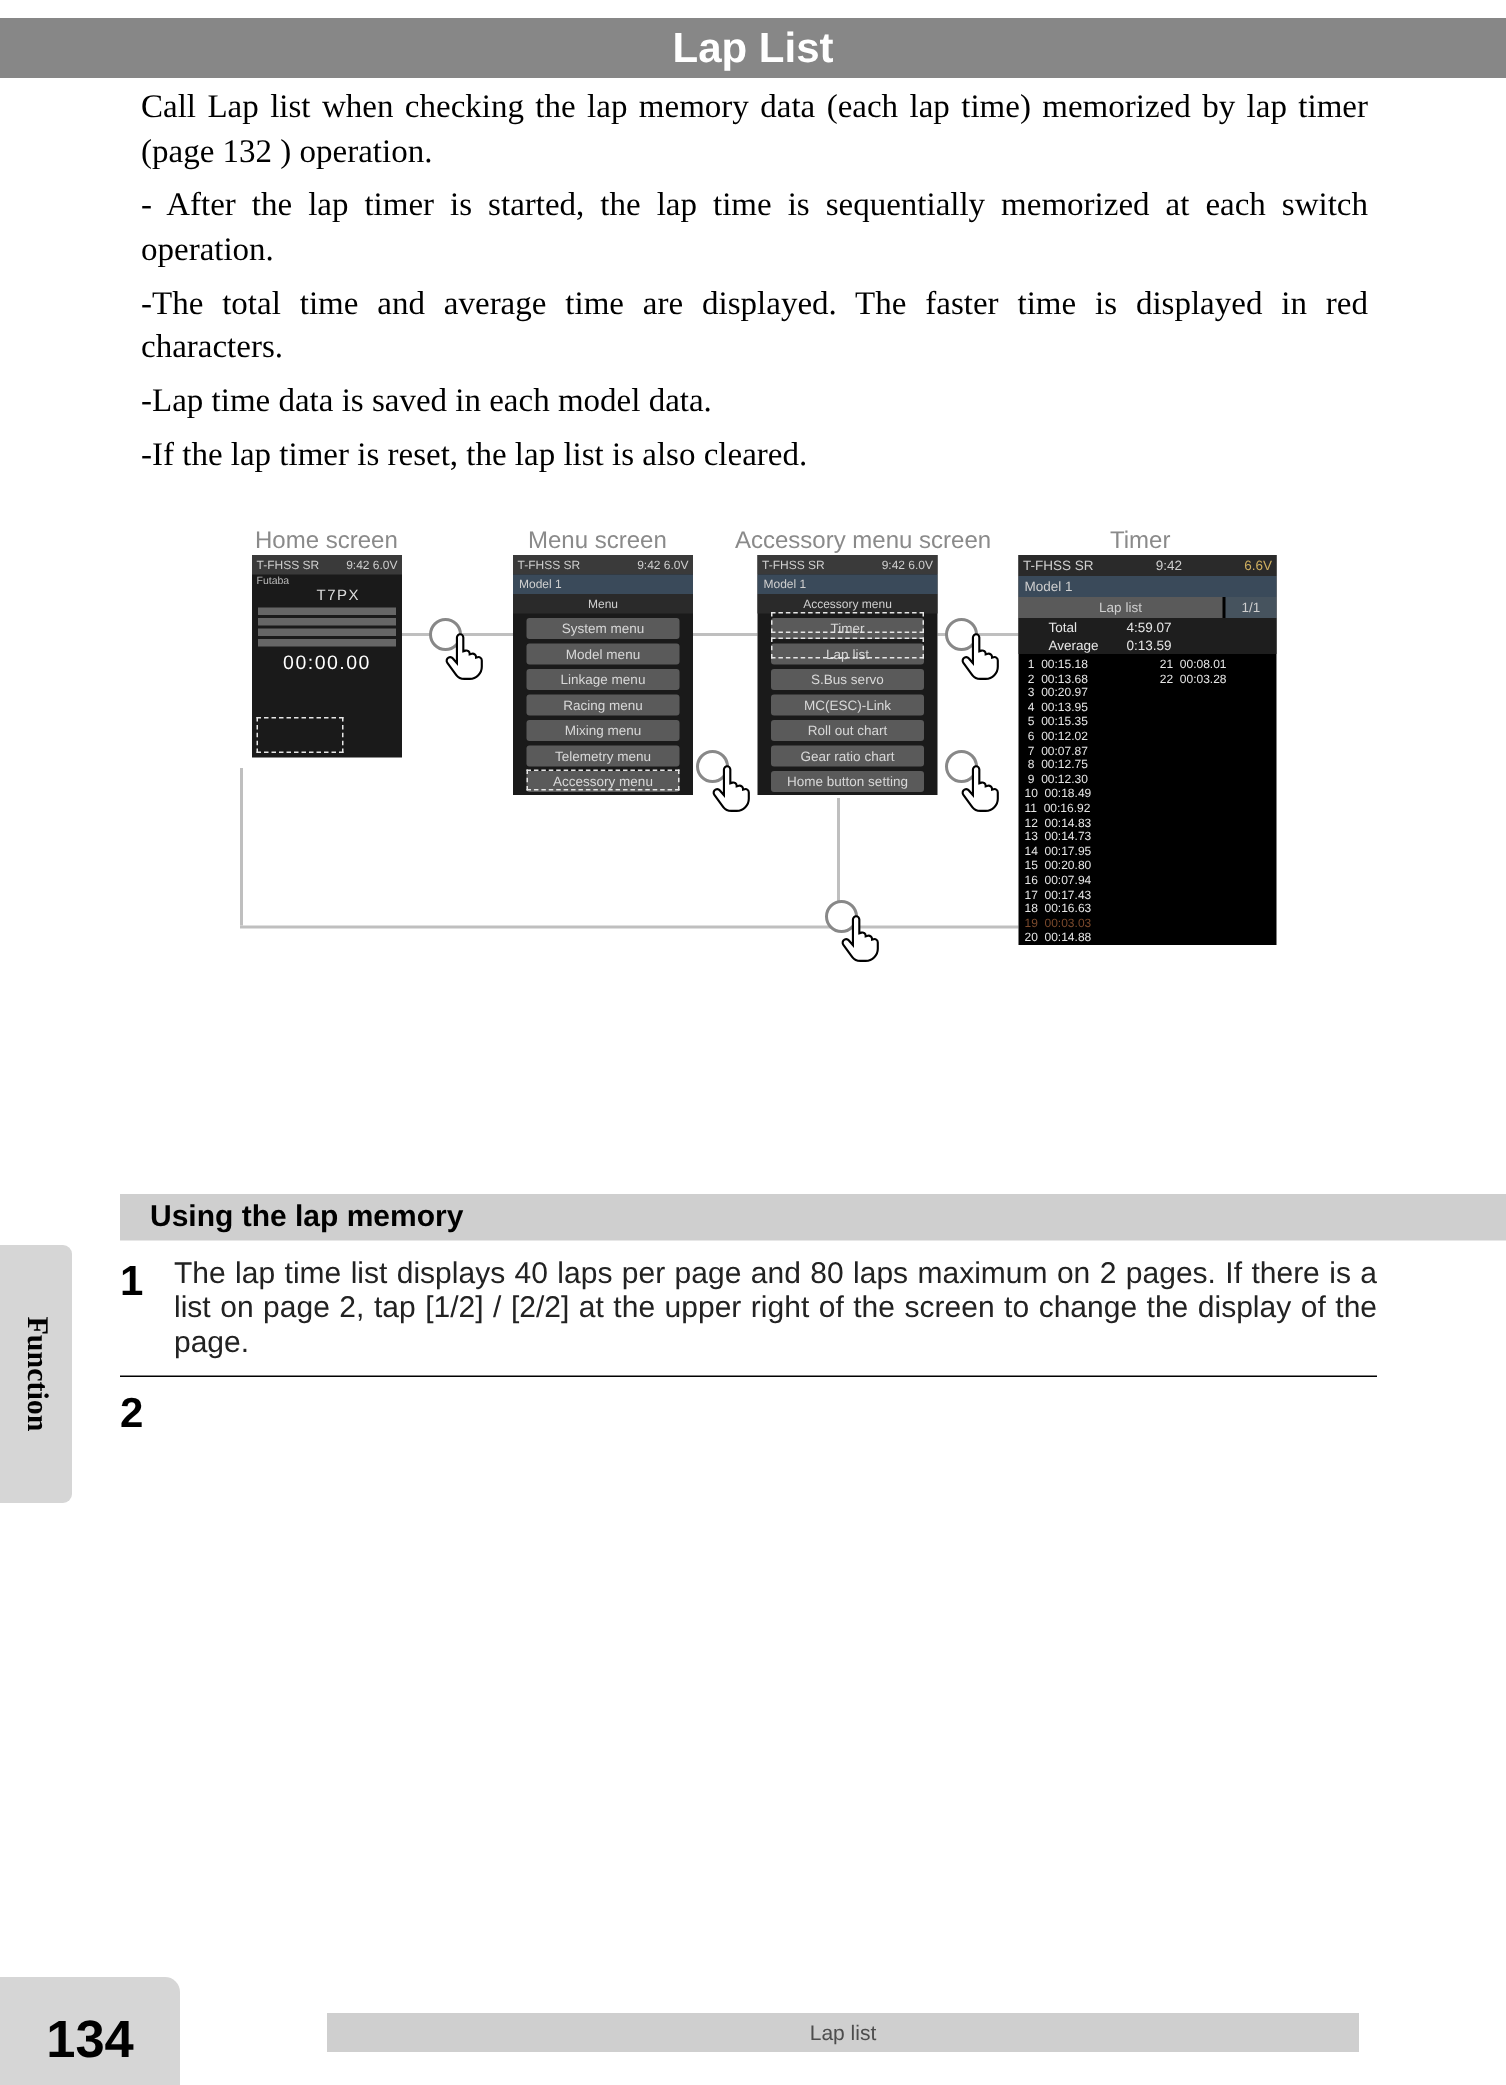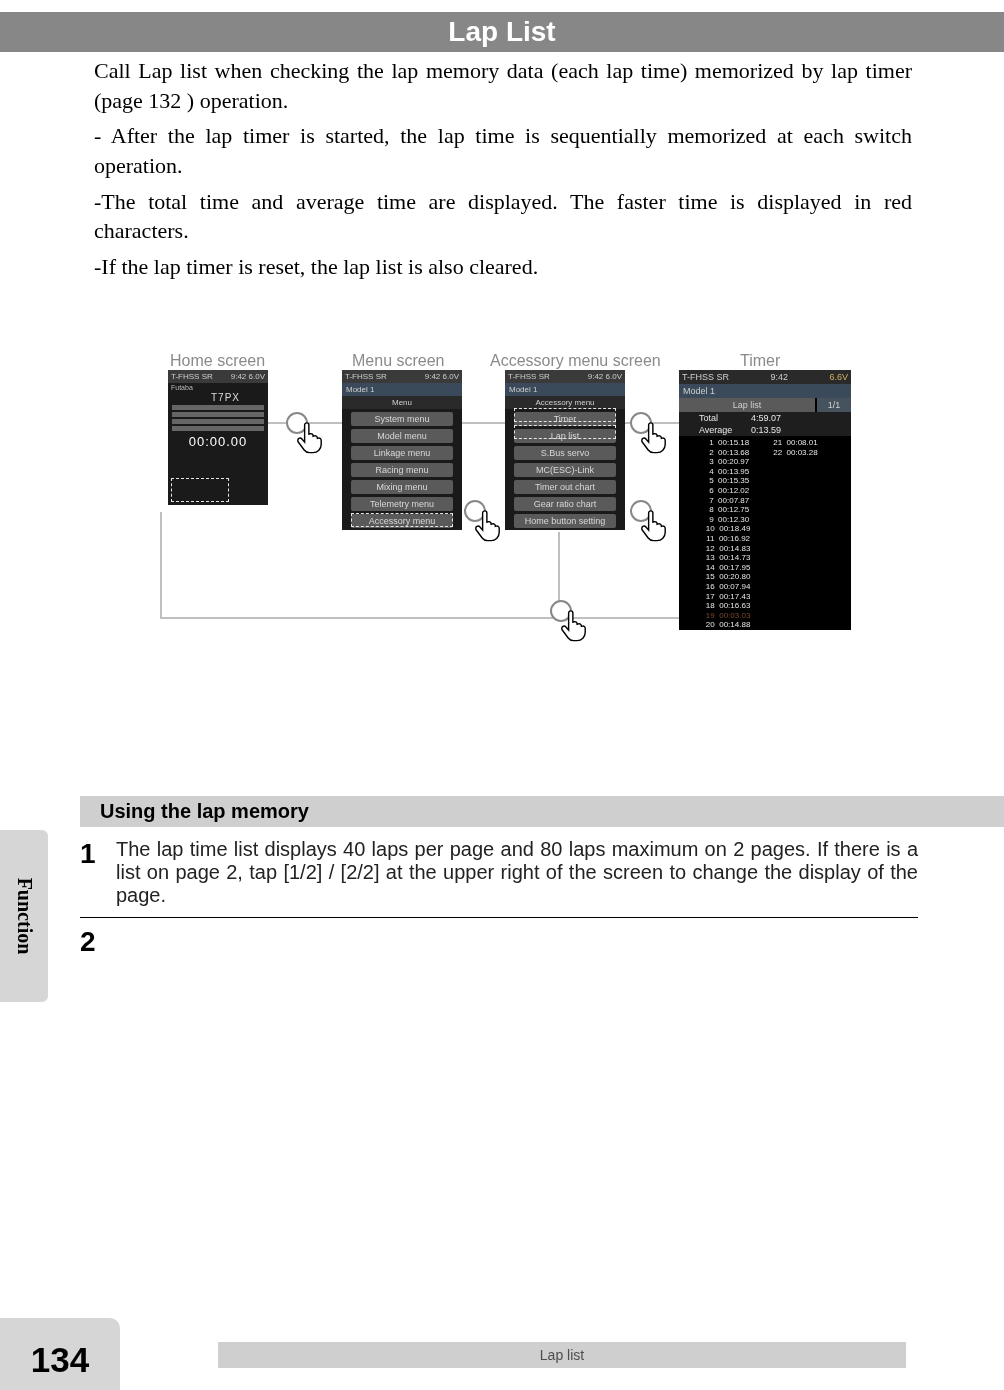--- a/index.html
+++ b/index.html
@@ -61,6 +61,7 @@
     <p>Call Lap list when checking the lap memory data (each lap time) memorized by lap timer (page 132 ) operation.</p>
     <p>- After the lap timer is started, the lap time is sequentially memorized at each switch operation.</p>
     <p>-The total time and average time are displayed. The faster time is displayed in red characters.</p>
+    <p>-Lap time data is saved in each model data.</p>
     <p>-If the lap timer is reset, the lap list is also cleared.</p>
   </div>
 

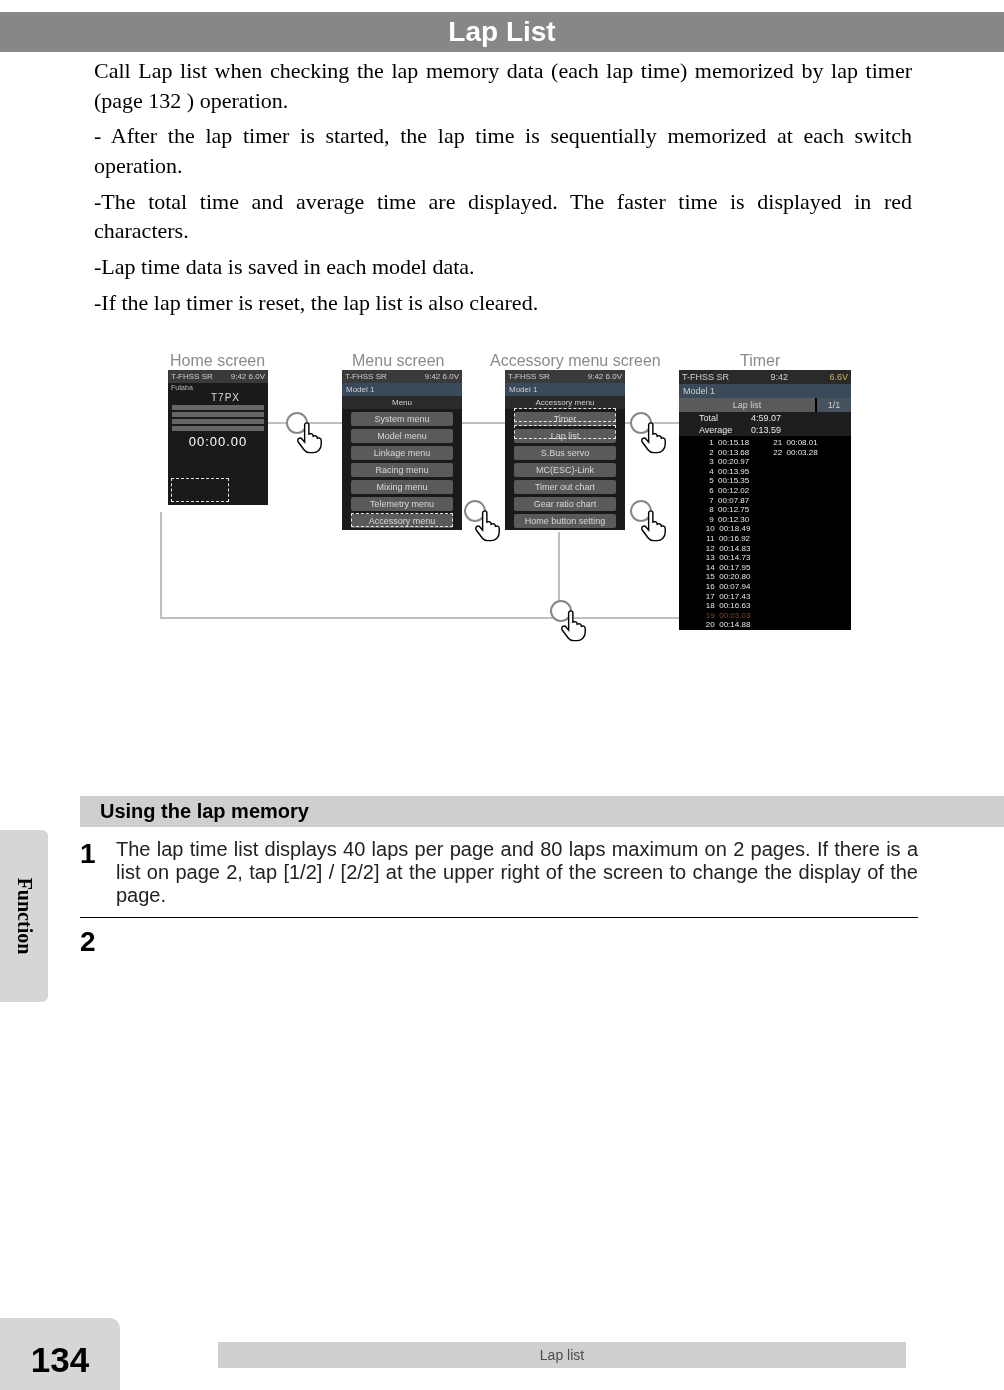--- a/index.html
+++ b/index.html
@@ -153,7 +153,7 @@
         <span>0:13.59</span>
       </div>
       <div class="laps">
-        <div class="col" id="laps-c1" style="width:55%;align-items:center;">
+        <div class="col" id="laps-c1" style="width:55%;">
             <div class="lap"> 1  00:15.18</div>
             <div class="lap"> 2  00:13.68</div>
             <div class="lap"> 3  00:20.97</div>

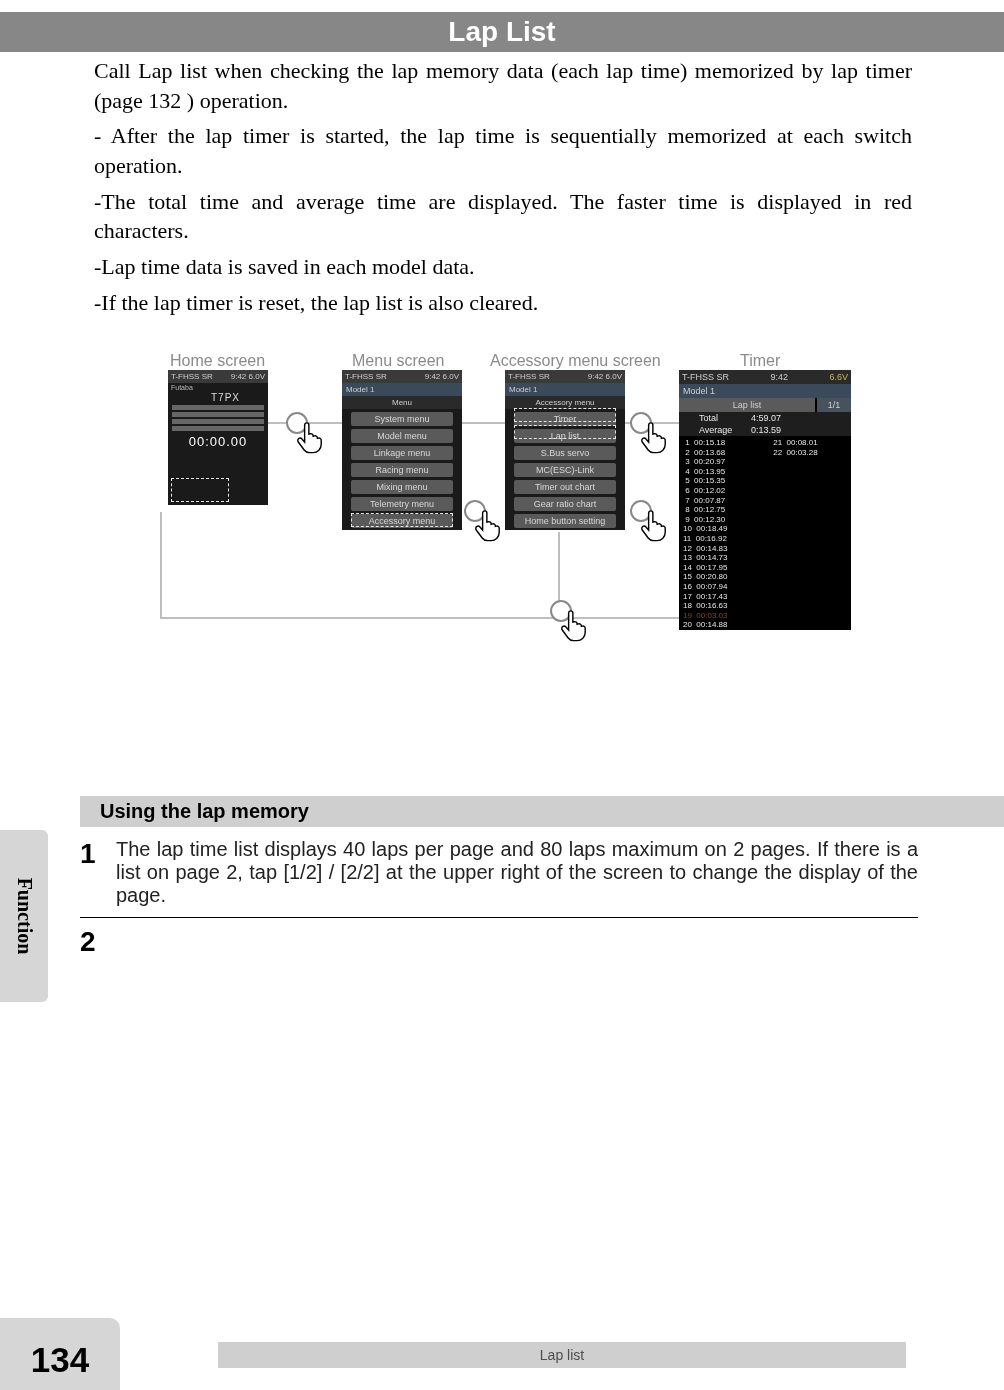--- a/index.html
+++ b/index.html
@@ -125,7 +125,7 @@
           <div class="rowbtn">Lap list</div>
           <div class="rowbtn">S.Bus servo</div>
           <div class="rowbtn">MC(ESC)-Link</div>
-          <div class="rowbtn">Timer out chart</div>
+          <div class="rowbtn">Roll out chart</div>
           <div class="rowbtn">Gear ratio chart</div>
           <div class="rowbtn">Home button setting</div>
         </div>

